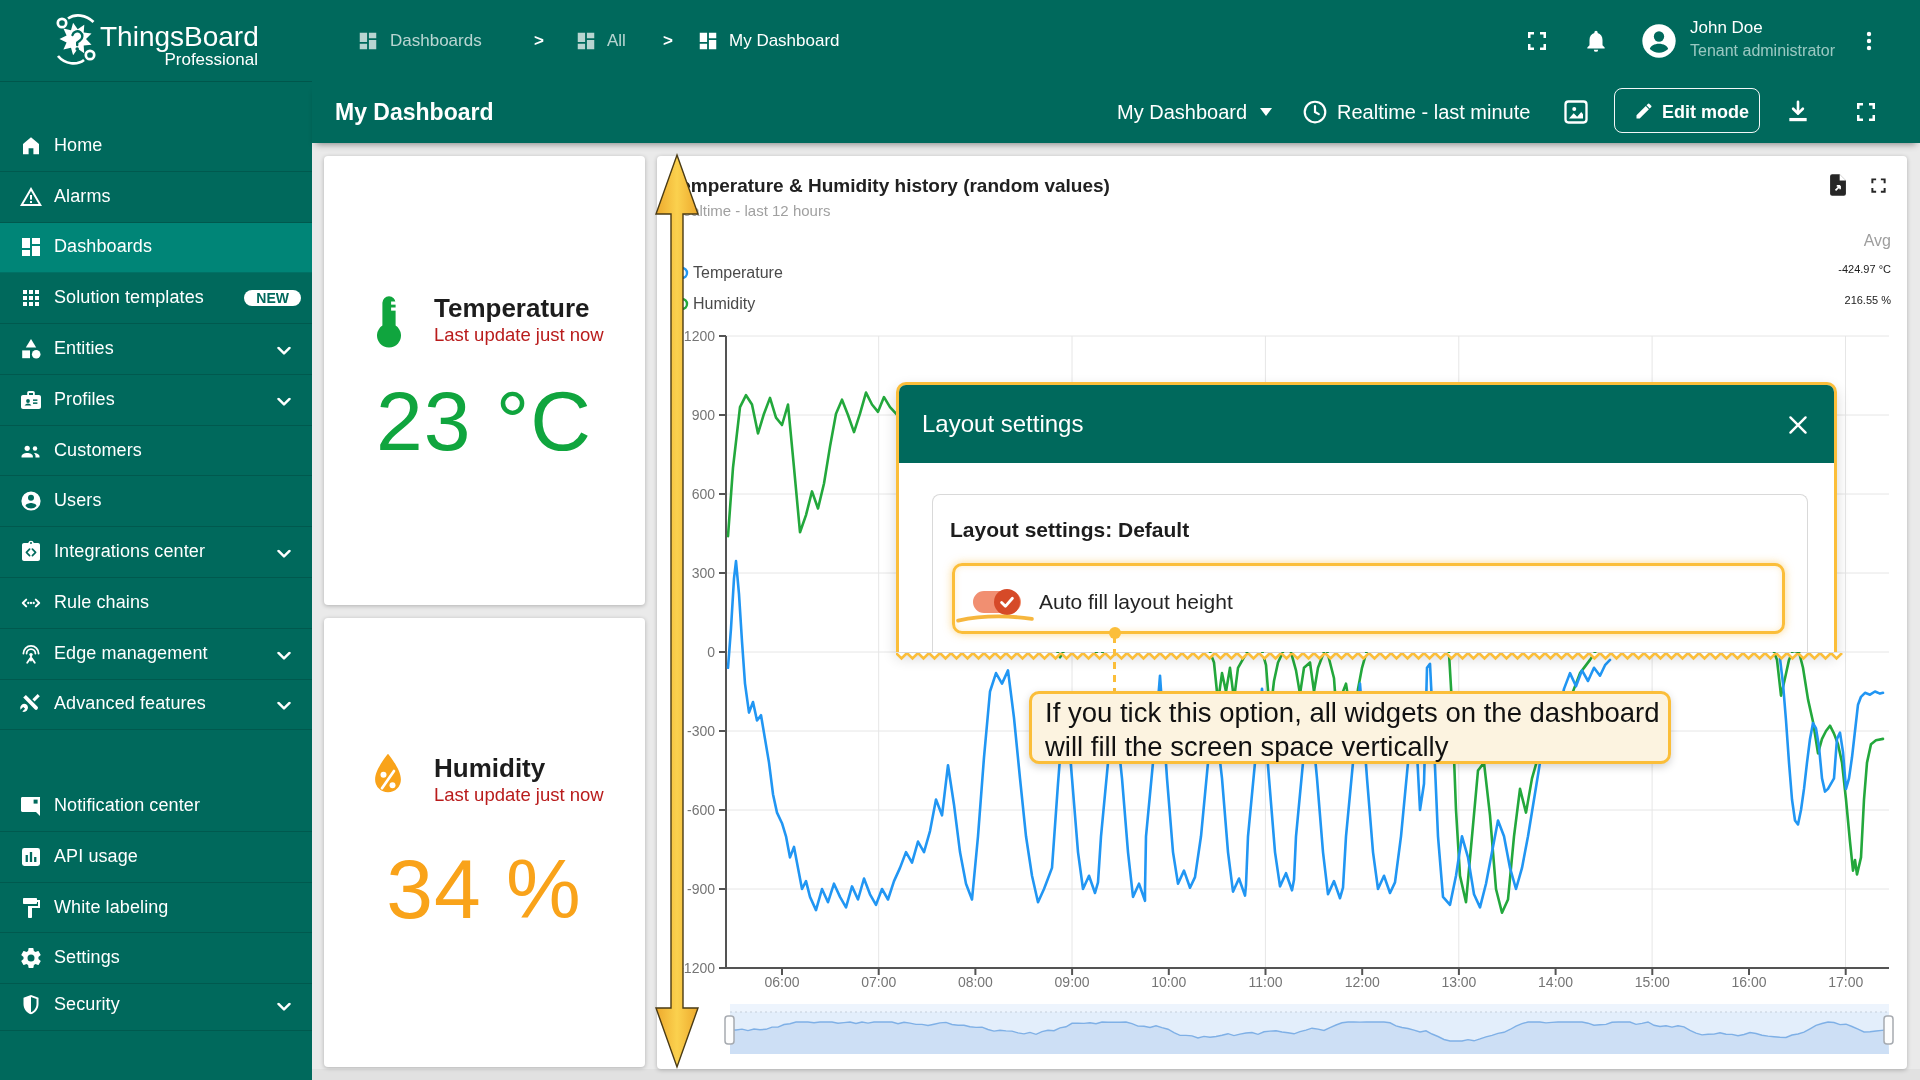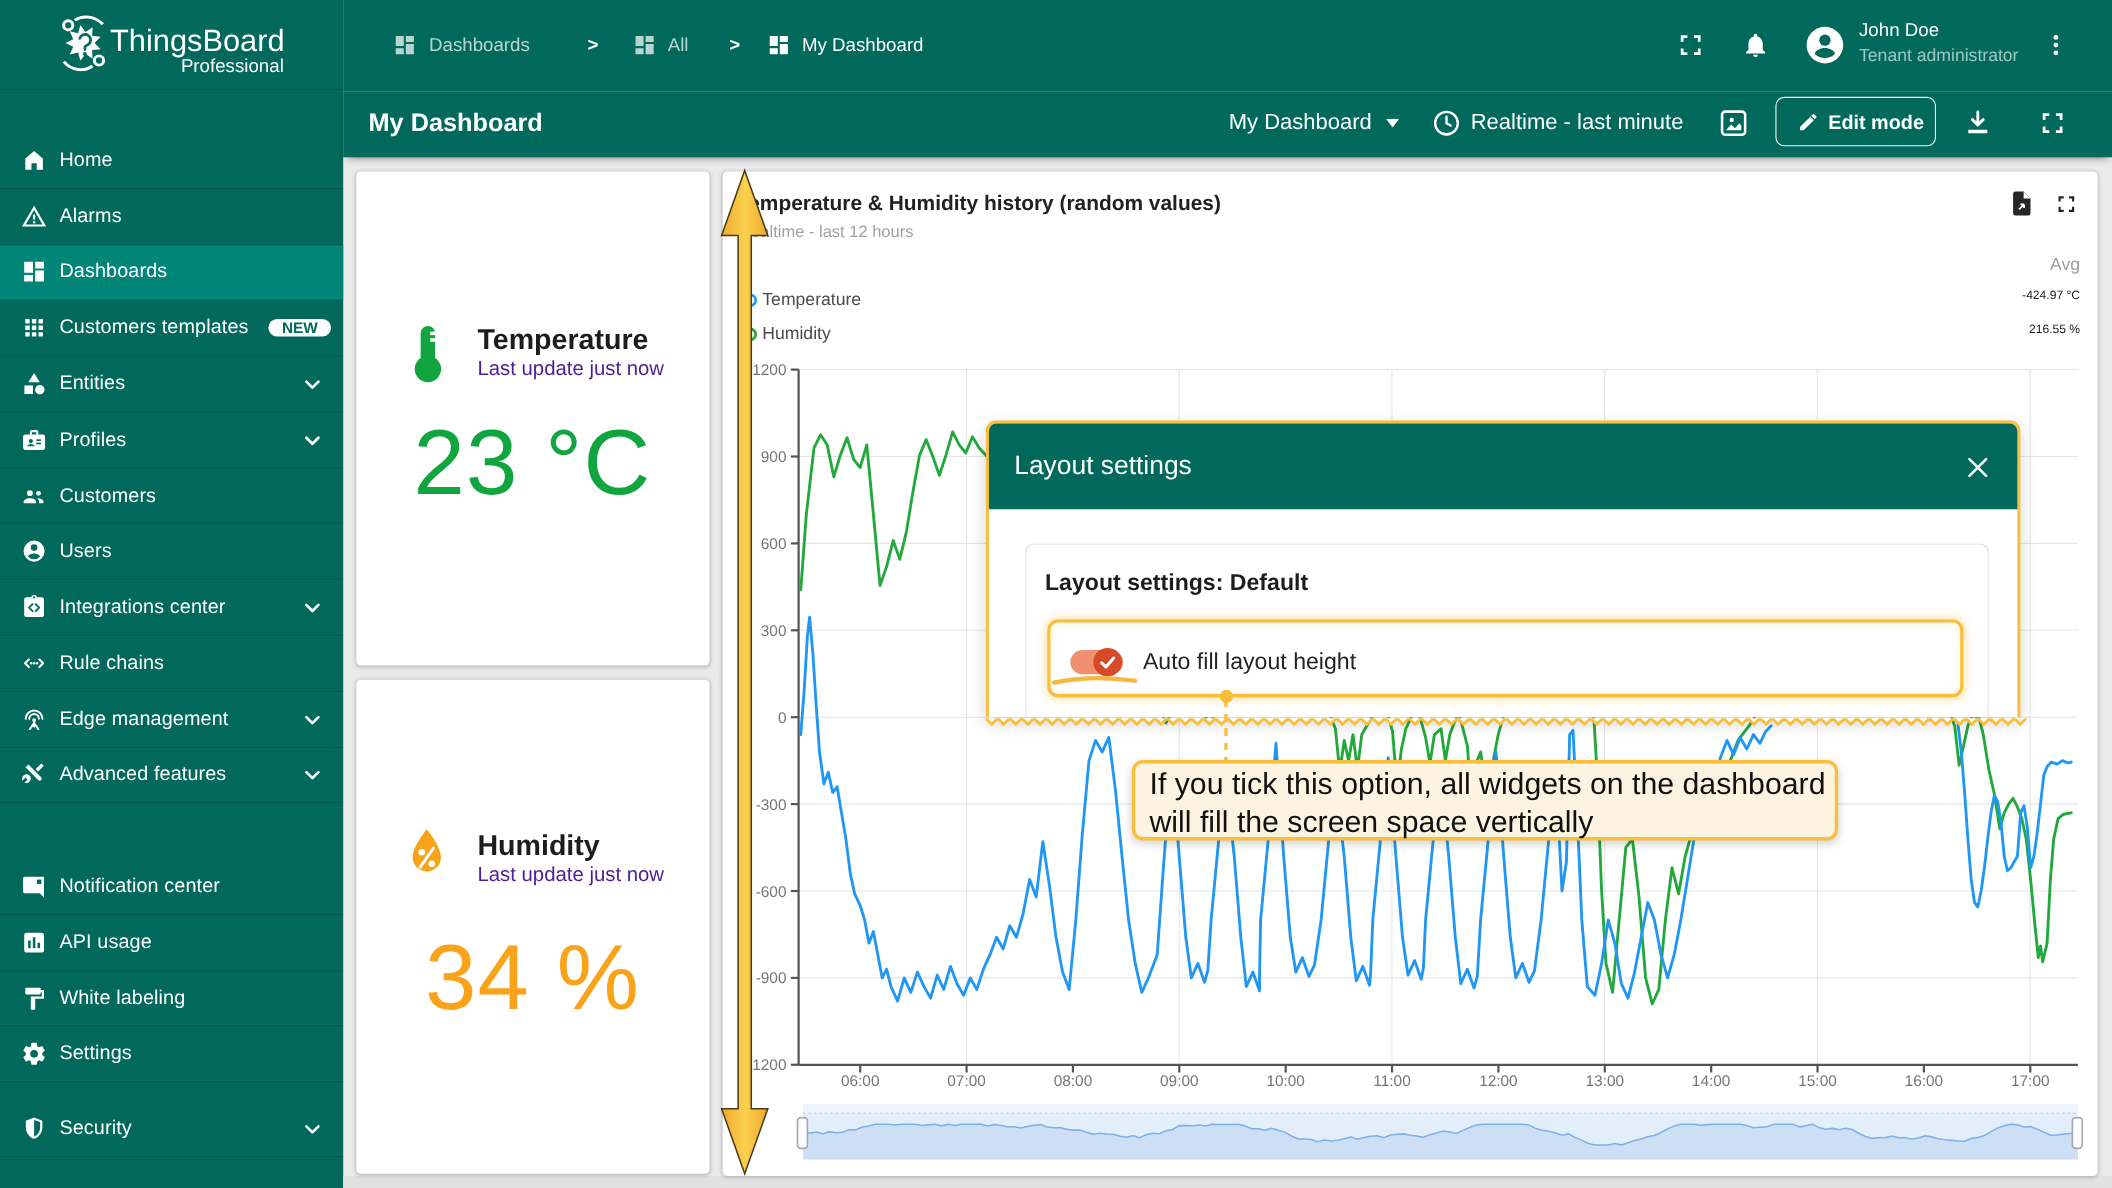--- a/index.html
+++ b/index.html
@@ -110,7 +110,7 @@
         <span class="micon"><svg width="24" height="24" viewBox="0 0 24 24" style="">
             <path d="M4 8h4V4H4v4zm6 12h4v-4h-4v4zm-6 0h4v-4H4v4zm0-6h4v-4H4v4zm6 0h4v-4h-4v4zm6-10v4h4V4h-4zm-6 4h4V4h-4v4zm6 6h4v-4h-4v4zm0 6h4v-4h-4v4z" fill="#ffffff"></path>
           </svg></span>
-        <span class="mlabel">Customers templates</span>
+        <span class="mlabel">Solution templates</span>
         <span class="newpill">NEW</span>
       </div>
       <div class="mrow" style="top:284.1px;height:50.78px">

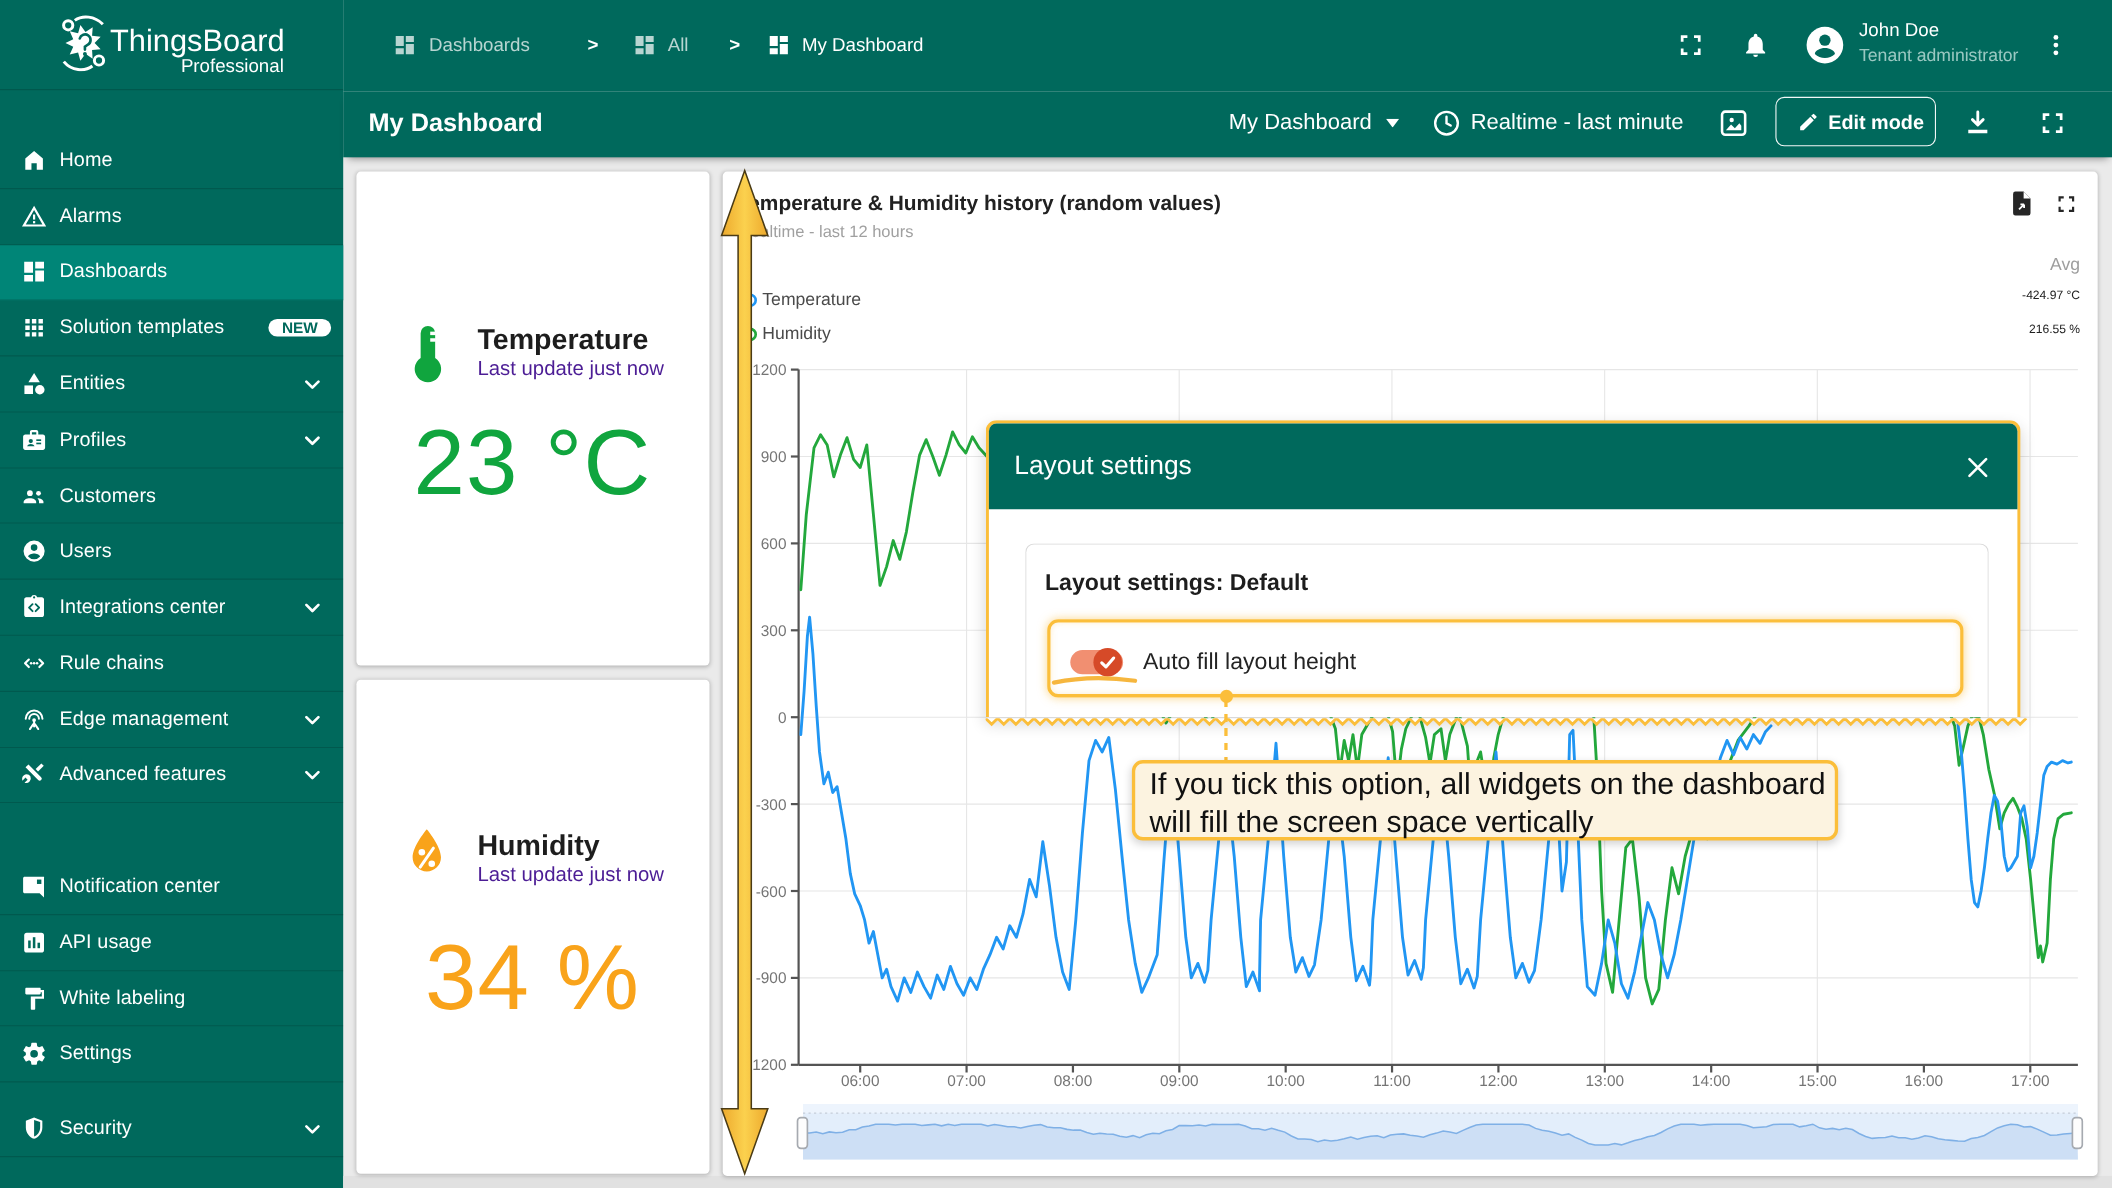--- a/index.html
+++ b/index.html
@@ -29,7 +29,7 @@
 .card { position:absolute; background:#fff; border-radius:4px; box-shadow:0 1px 4px rgba(0,0,0,0.25); }
 
 .wtitle { position:absolute; font-size:26px; font-weight:700; color:#1d1d1d; white-space:nowrap; }
-.wsub { position:absolute; font-size:18.5px; color:#4c1d95; white-space:nowrap; }
+.wsub { position:absolute; font-size:18.5px; color:#b91c1c; white-space:nowrap; }
 .bigval { position:absolute; font-size:84px; font-weight:400; letter-spacing:1px; white-space:nowrap; }
 
 

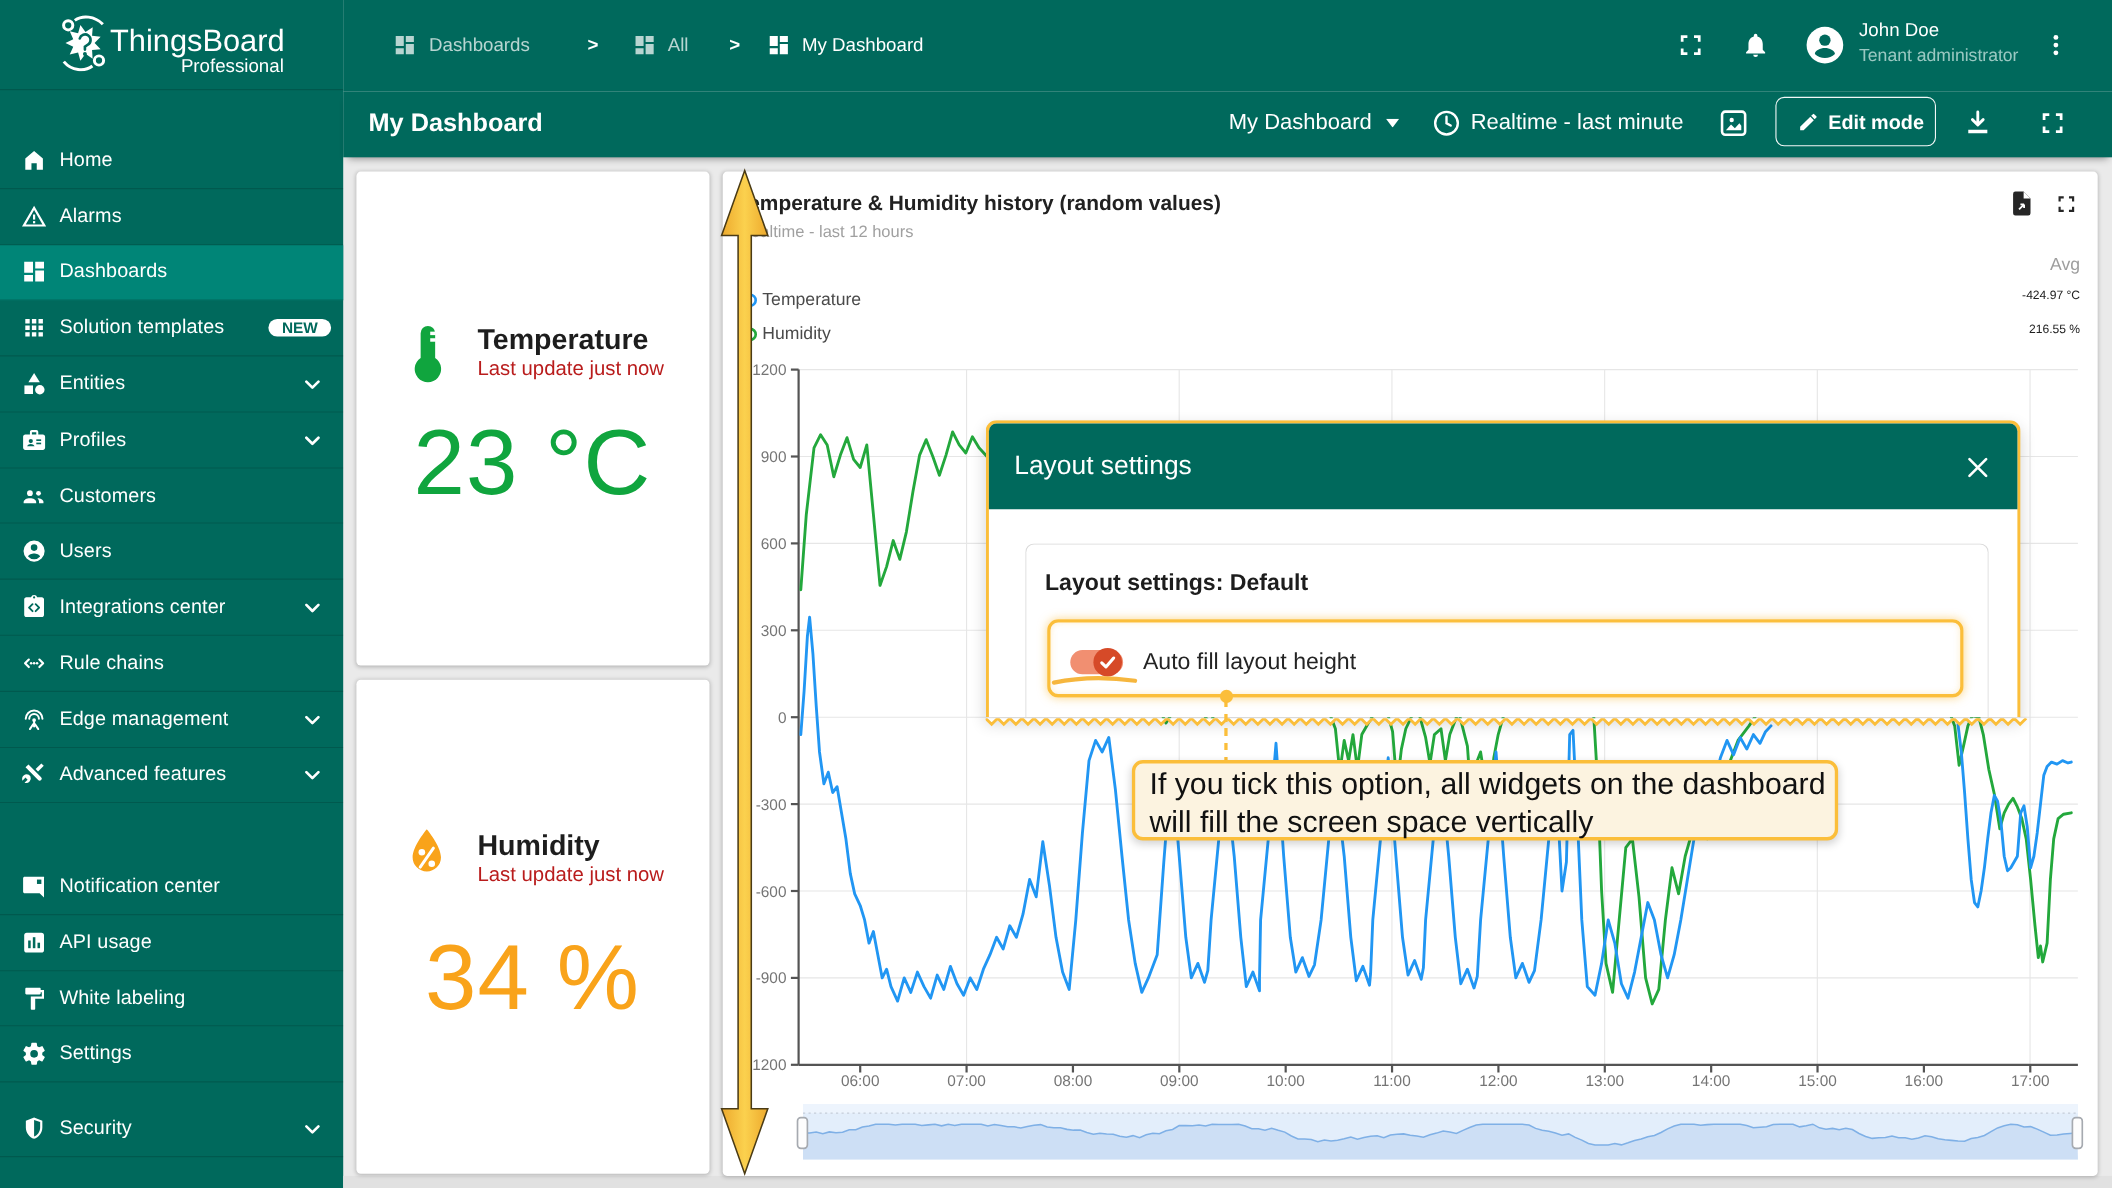--- a/index.html
+++ b/index.html
@@ -222,7 +222,7 @@
           </svg></span>
         <span class="mlabel">Settings</span>
       </div>
-      <div class="mrow" style="top:961px;height:50.78px">
+      <div class="mrow" style="top:940px;height:50.78px">
         <span class="micon"><svg width="24" height="24" viewBox="0 0 24 24" style="">
             <path d="M12 2 4.5 4.8v6.1c0 4.7 3.2 9.1 7.5 10.3 4.3-1.2 7.5-5.6 7.5-10.3V4.8L12 2zm0 2.1 5.5 2v4.8c0 3.7-2.4 7.2-5.5 8.3V4.1z" fill="#ffffff"></path>
           </svg></span>

